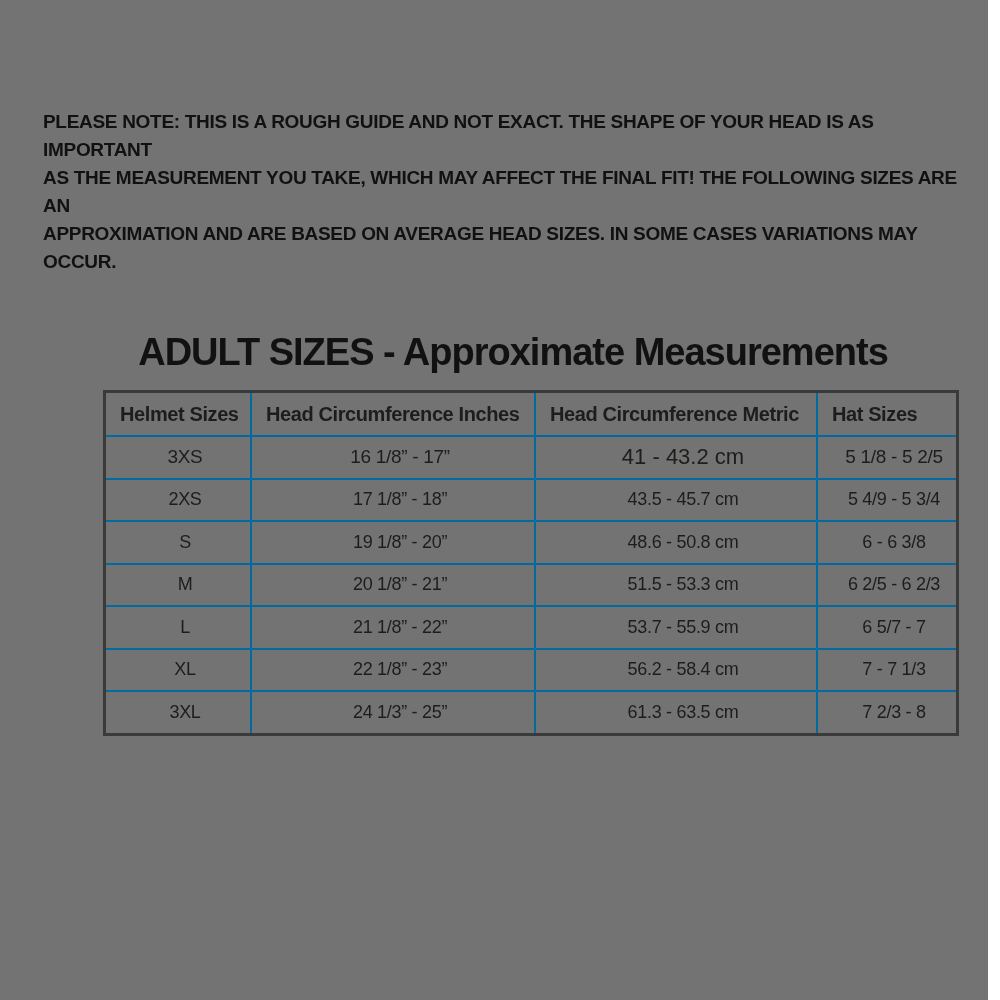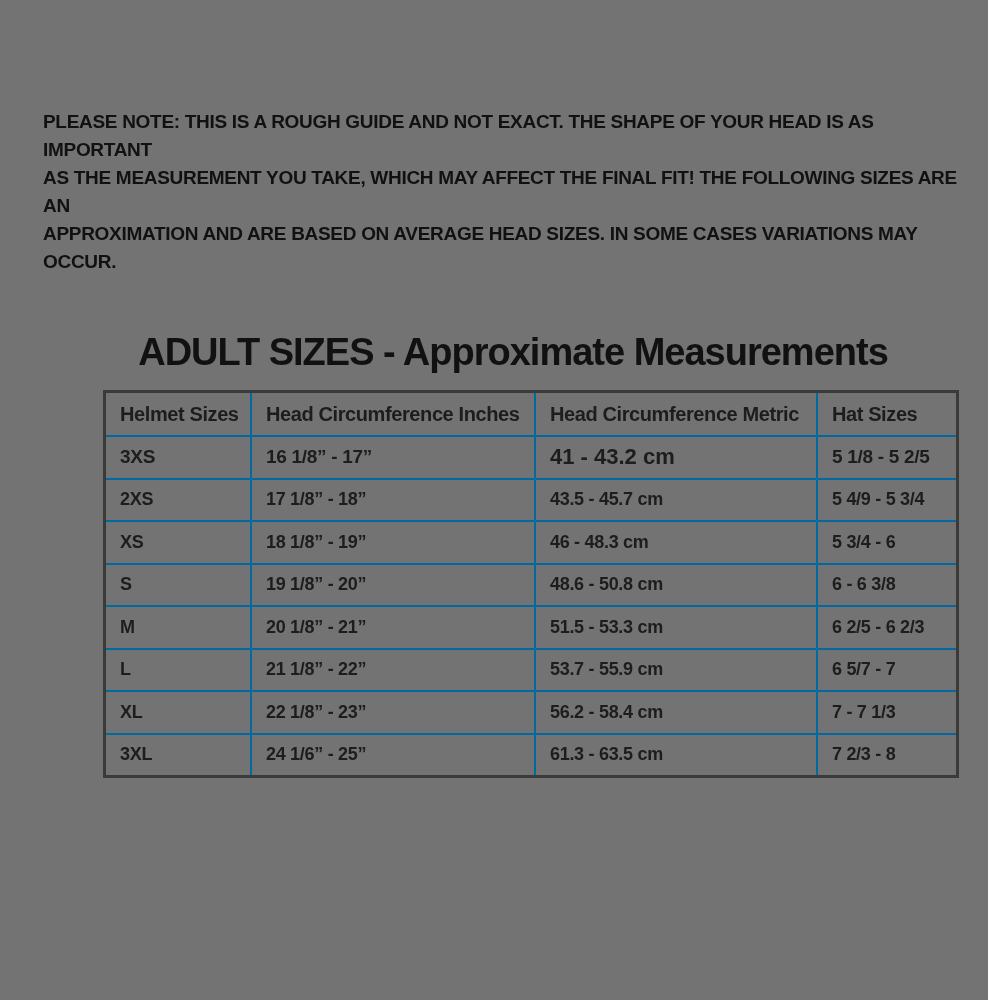--- a/index.html
+++ b/index.html
@@ -71,8 +71,9 @@
   table.size-table td {
     height: 40.5px;
     font-size: 18px;
-    font-weight: 700;
+    font-weight: 400;
     letter-spacing: -0.3px;
+    text-align: center;
   }
   
   .w-col0 { width: 130px; }

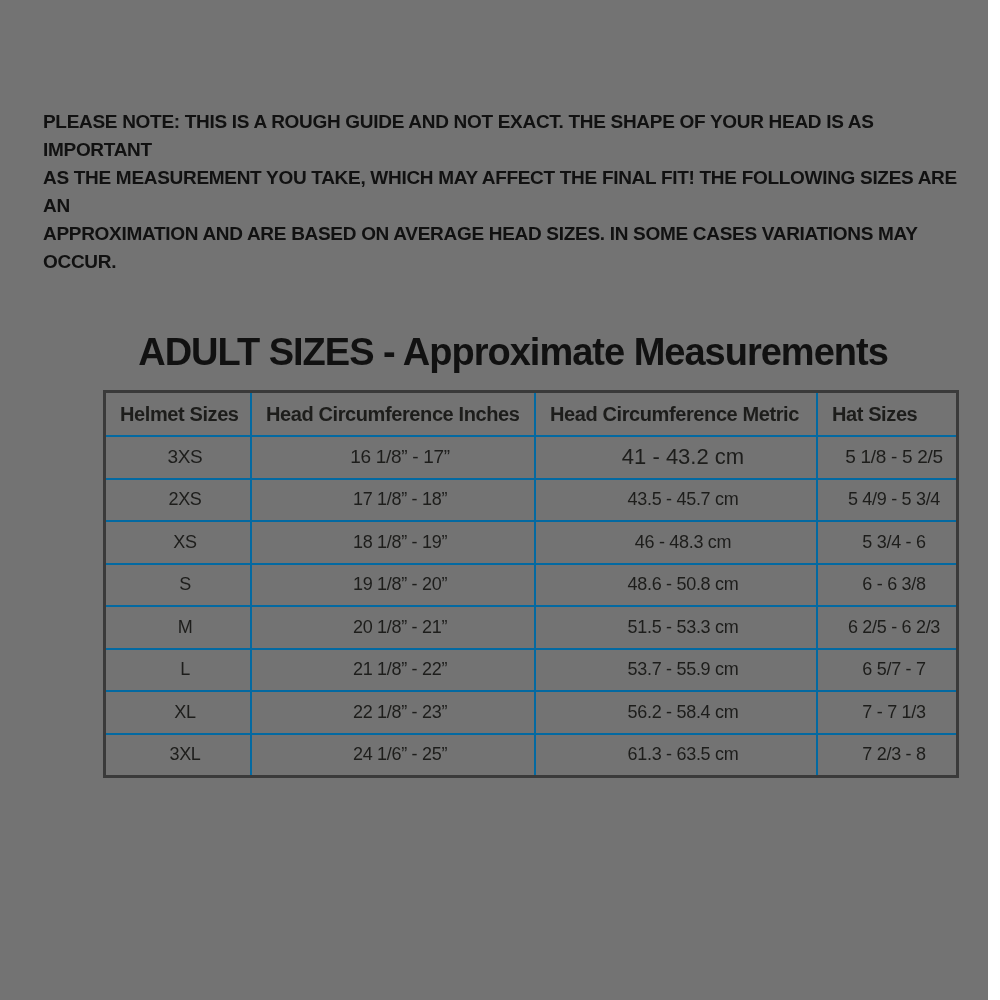--- a/index.html
+++ b/index.html
@@ -123,12 +123,6 @@
           <td class="col3">5 4/9 - 5 3/4</td>
         </tr>
         <tr>
-          <td class="col0">XS</td>
-          <td class="col1">18 1/8” - 19”</td>
-          <td class="col2">46 - 48.3 cm</td>
-          <td class="col3">5 3/4 - 6</td>
-        </tr>
-        <tr>
           <td class="col0">S</td>
           <td class="col1">19 1/8” - 20”</td>
           <td class="col2">48.6 - 50.8 cm</td>

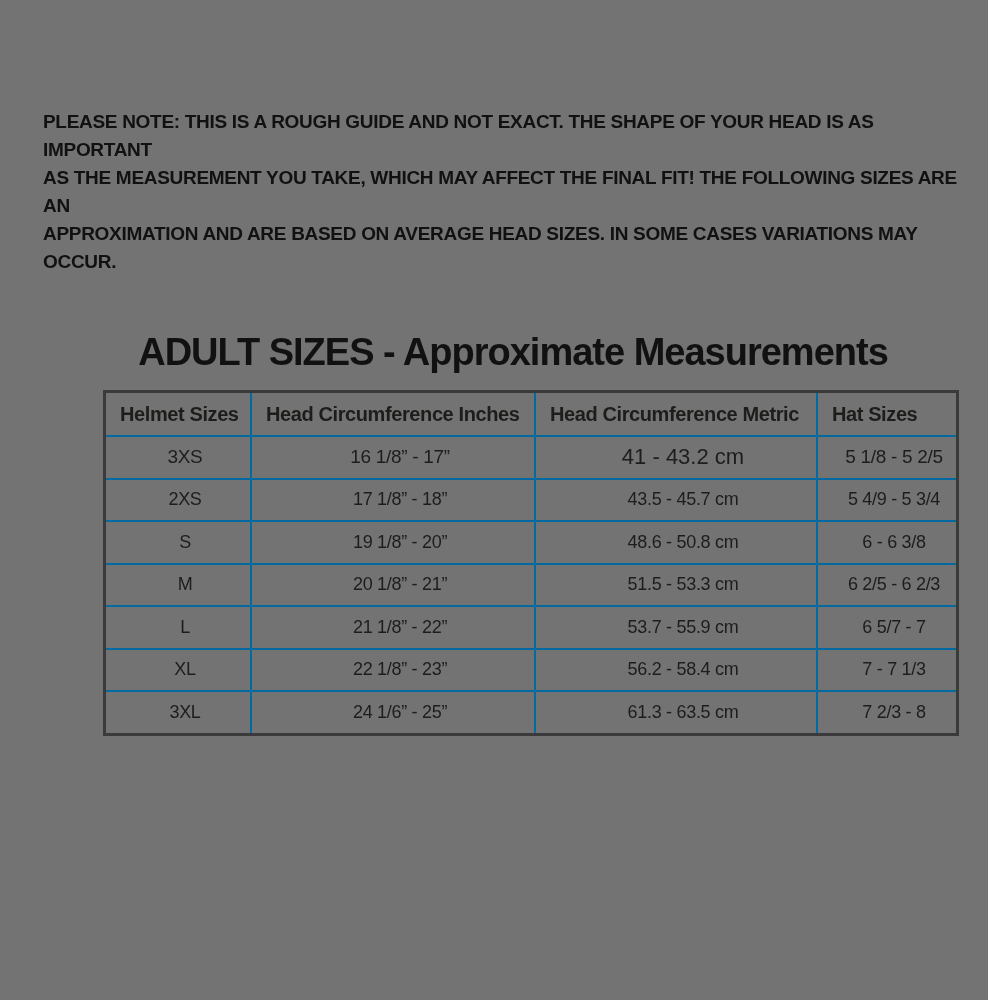--- a/index.html
+++ b/index.html
@@ -148,7 +148,7 @@
         </tr>
         <tr>
           <td class="col0">3XL</td>
-          <td class="col1">24 1/6” - 25”</td>
+          <td class="col1">24 1/3” - 25”</td>
           <td class="col2">61.3 - 63.5 cm</td>
           <td class="col3">7 2/3 - 8</td>
         </tr>

